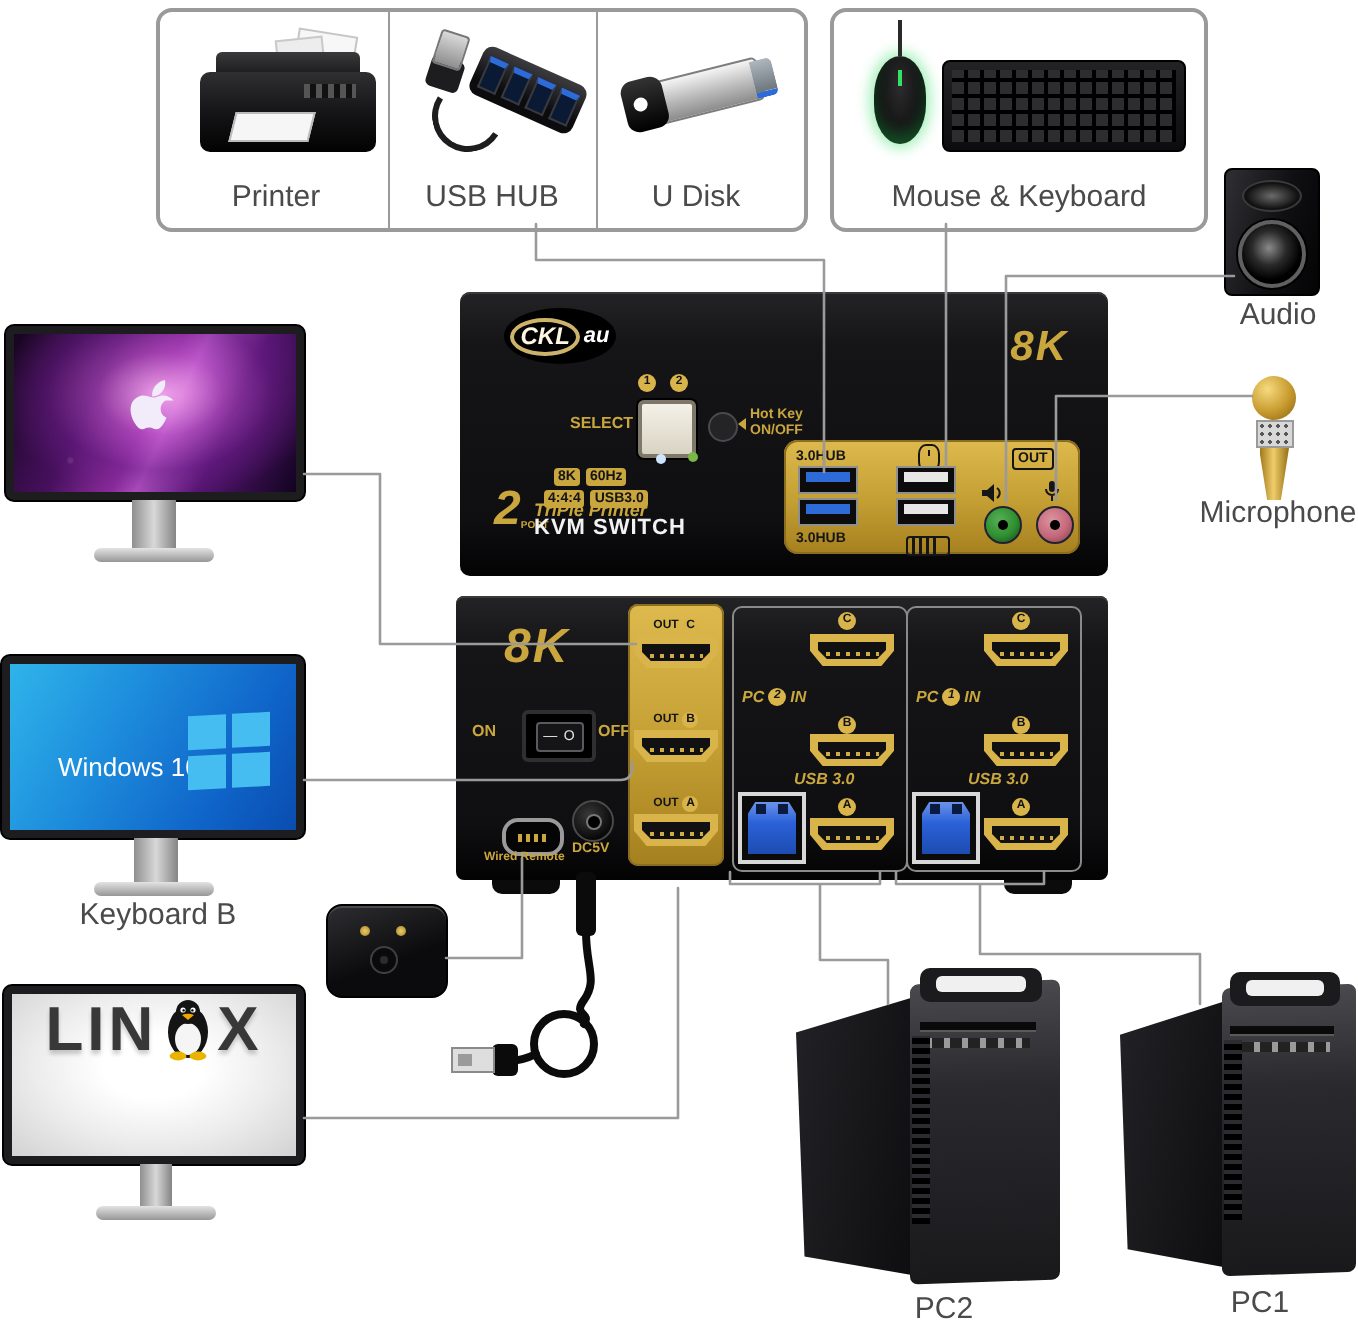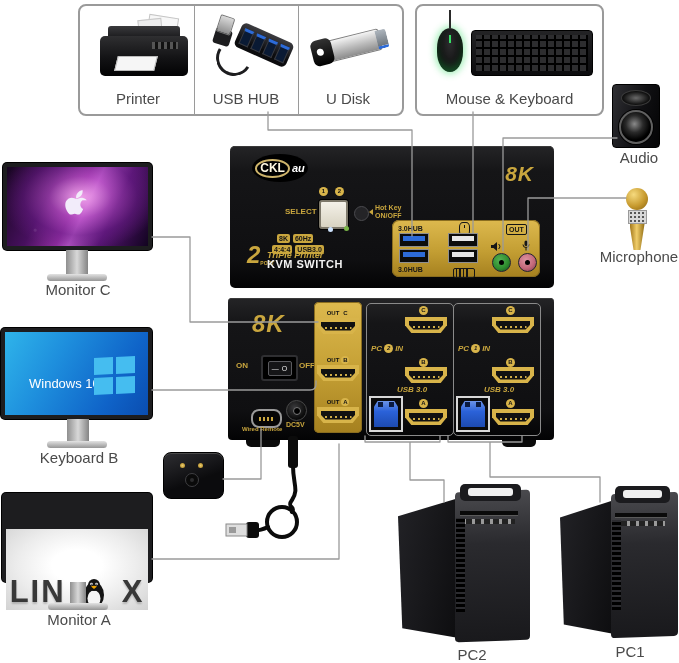--- a/index.html
+++ b/index.html
@@ -69,7 +69,7 @@
 
   .logo{position:absolute;left:22px;top:8px;width:56px;height:28px;background:#000;border-radius:50%;
         display:flex;align-items:center;justify-content:center;gap:2px;}
-  .logo-ckl{font-weight:bold;color:#fdf6e0;font-size:12px;line-height:15px;
+  .logo-ckl{font-style:italic;font-weight:bold;color:#fdf6e0;font-size:12px;line-height:15px;
             border:2px solid #cdb36a;border-radius:50%;padding:0 3px;}
   .logo-au{color:#fff;font-weight:bold;font-style:italic;font-size:11px;}
 

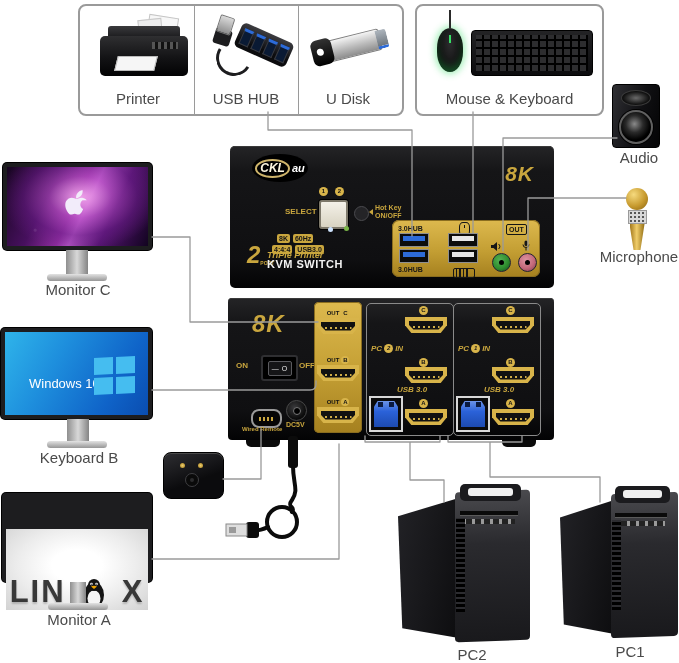--- a/index.html
+++ b/index.html
@@ -437,7 +437,6 @@
   </div>
   <div class="stand" style="left:66px;top:250px;width:22px;height:26px;"></div>
   <div class="base" style="left:47px;top:274px;width:60px;height:7px;"></div>
-  <div class="lbl" style="left:18px;top:281px;width:120px;">Monitor C</div>
 
   <div class="monitor" style="left:1px;top:328px;width:151px;height:91px;">
     <div class="screen win-screen">

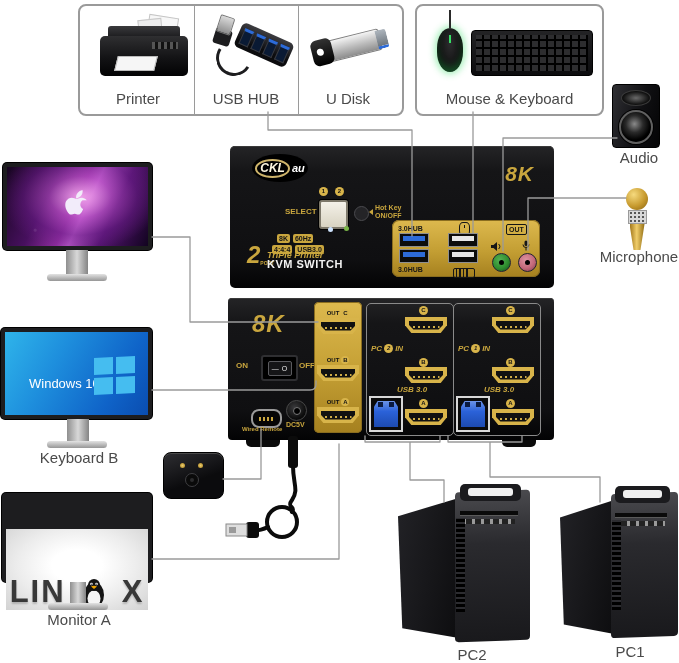--- a/index.html
+++ b/index.html
@@ -148,7 +148,7 @@
   .win-logo{position:absolute;left:89px;top:25px;display:grid;grid-template-columns:19px 19px;grid-template-rows:17px 17px;gap:3px;transform:skewY(-3deg);}
   .win-logo div{background:#45bdf0;}
   .linux-screen{background:radial-gradient(ellipse at 50% 45%,#ffffff 25%,#ececec 60%,#d2d2d2);
-                display:flex;align-items:flex-end;justify-content:center;gap:15px;margin-top:32px;}
+                display:flex;align-items:flex-start;justify-content:center;gap:2px;}
   .linux-txt{font-size:31px;font-weight:bold;color:#383838;letter-spacing:2px;text-shadow:0 2px 2px rgba(0,0,0,.2);}
   .stand{position:absolute;background:linear-gradient(90deg,#8f8f8f,#d8d8d8 50%,#848484);}
   .base{position:absolute;background:linear-gradient(#e3e3e3,#969696);border-radius:4px;}

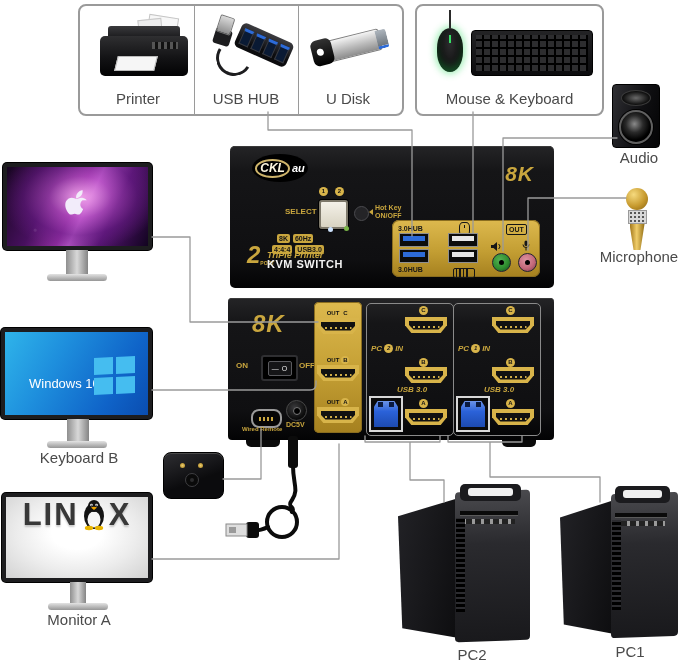--- a/index.html
+++ b/index.html
@@ -473,7 +473,6 @@
   </div>
   <div class="stand" style="left:70px;top:582px;width:16px;height:23px;"></div>
   <div class="base" style="left:48px;top:603px;width:60px;height:7px;"></div>
-  <div class="lbl" style="left:19px;top:611px;width:120px;">Monitor A</div>
 
   <div class="tower" style="left:398px;top:484px;width:132px;height:162px;">
     <div class="t-side"></div>

